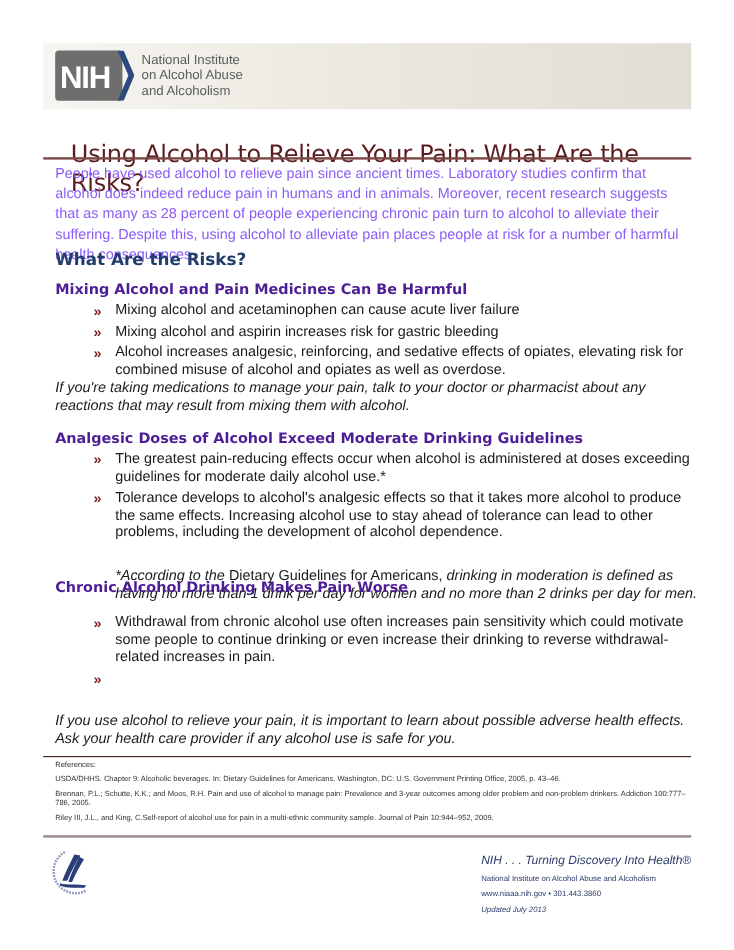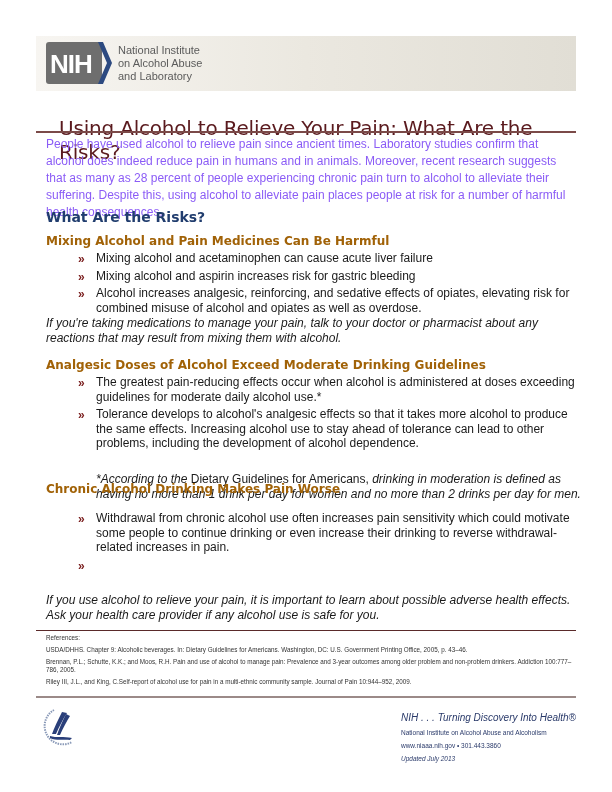--- a/index.html
+++ b/index.html
@@ -53,7 +53,7 @@
 <div class="inst-name">
   <div>National Institute</div>
   <div>on Alcohol Abuse</div>
-  <div>and Laboratory</div>
+  <div>and Alcoholism</div>
 </div>
 
 <h1 class="title" style="margin:14px">Using Alcohol to Relieve Your Pain: What Are the Risks?</h1>

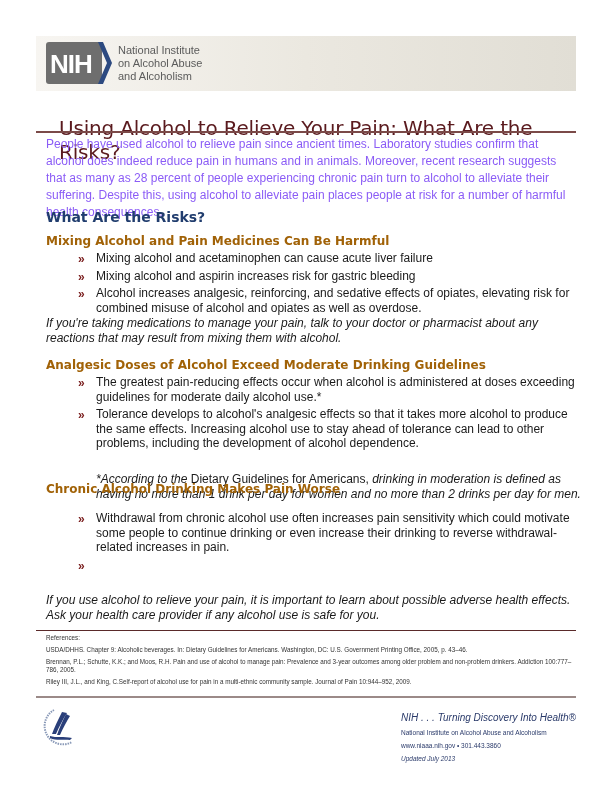--- a/index.html
+++ b/index.html
@@ -21,7 +21,7 @@
            color: #8b5cf6; }
   .h2 { position: absolute; left: 46px; font-size: 14px; font-weight: bold; color: #213d6e;
         font-family: "DejaVu Sans", sans-serif; }
-  .h3 { position: absolute; left: 46px; font-size: 12px; font-weight: bold; color: #a16207;
+  .h3 { position: absolute; left: 46px; font-size: 12px; font-weight: bold; color: #4c1d95;
         font-family: "DejaVu Sans", sans-serif; }
   .bullets { position: absolute; left: 78px; width: 500px; margin: 0; padding: 0; list-style: none; }
   .bullets li { position: relative; padding-left: 18px; font-size: 12px; line-height: 14.5px; margin-bottom: 3px; }

